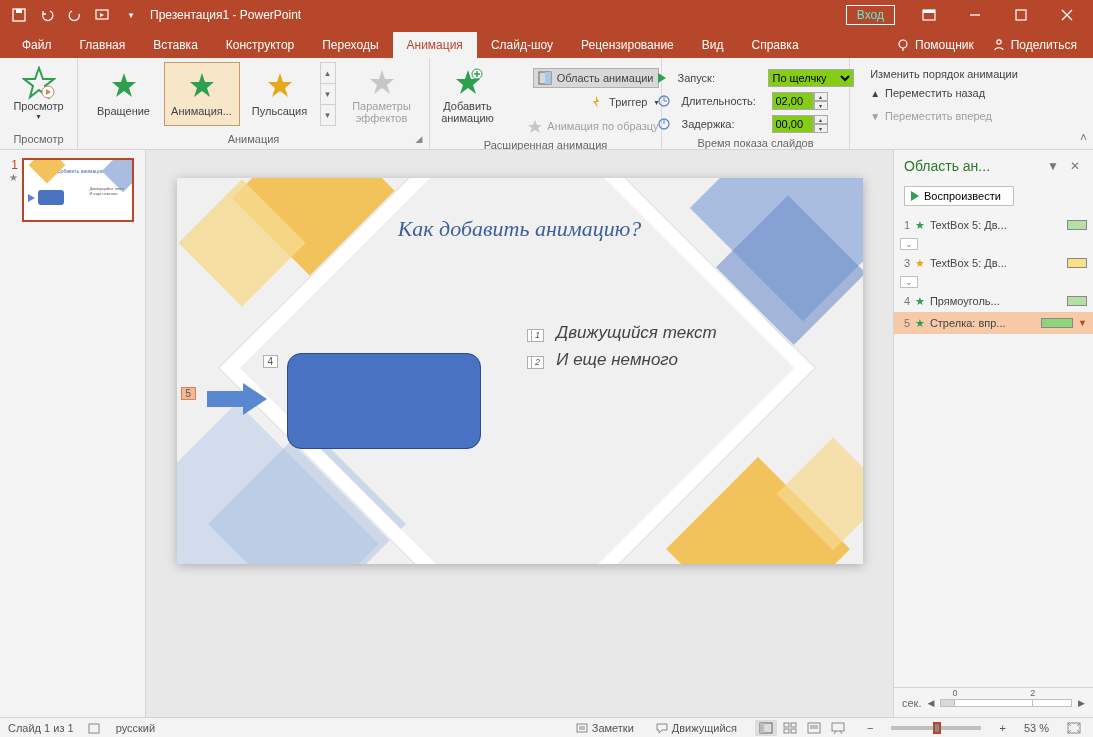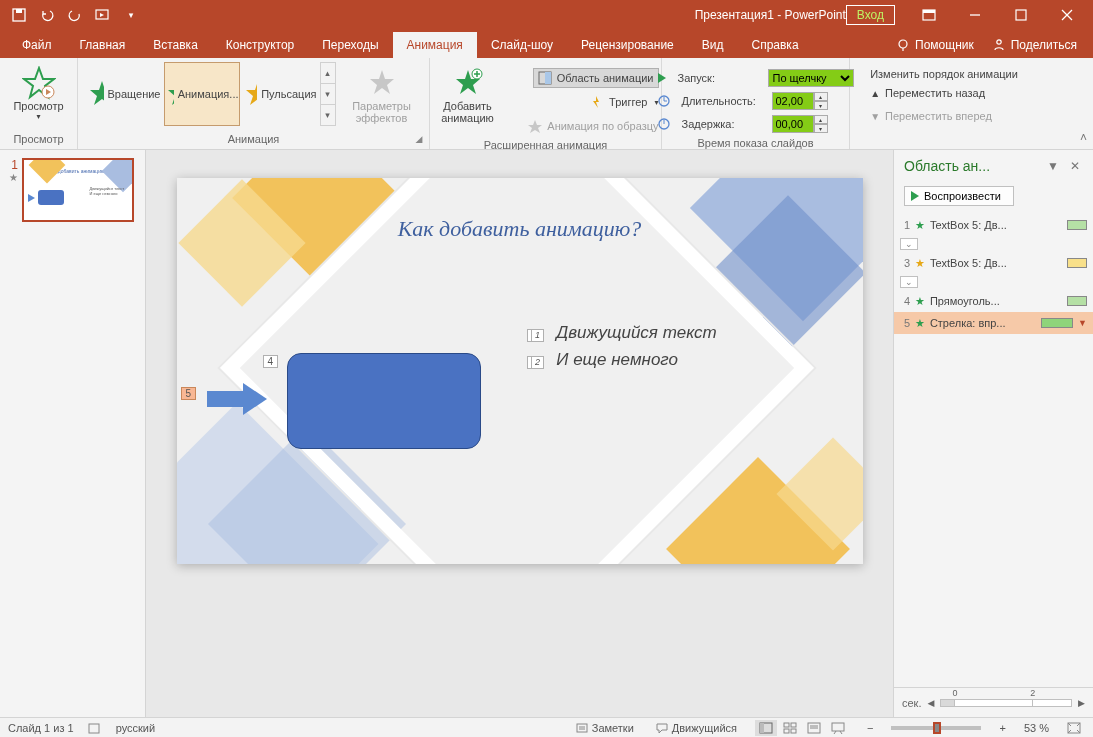--- a/index.html
+++ b/index.html
@@ -10,7 +10,7 @@
 .qa { display:flex; align-items:center; gap:2px; padding:0 6px; }
 .qa .q { width:26px; height:26px; display:flex; align-items:center; justify-content:center; cursor:pointer; }
 .qa .q svg { stroke:#fff; fill:none; }
-.title-center { flex:1; text-align:right; }
+.title-center { flex:1; text-align:left; }
 .title-right { display:flex; align-items:center; gap:2px; padding-right:4px; }
 .login-btn { border:1px solid #fff; padding:2px 10px; font-size:12px; color:#bef264; background:transparent; cursor:pointer; margin-right:10px; }
 .win-btn { width:44px; height:30px; display:flex; align-items:center; justify-content:center; cursor:pointer; }

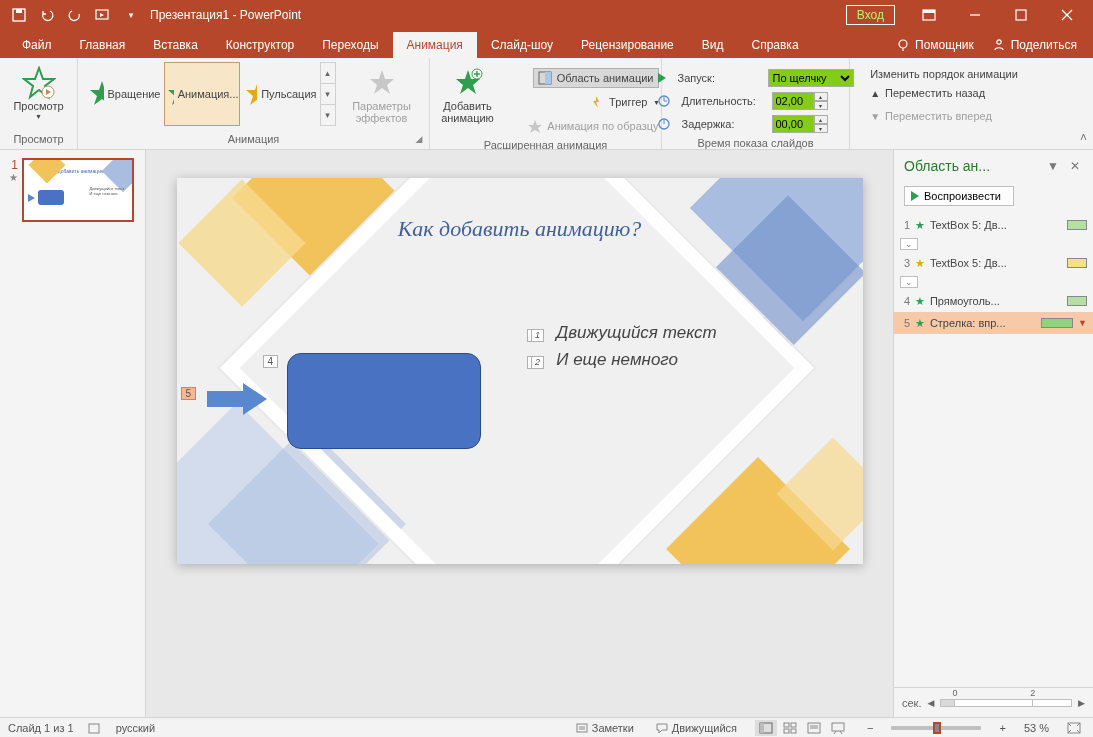--- a/index.html
+++ b/index.html
@@ -12,7 +12,7 @@
 .qa .q svg { stroke:#fff; fill:none; }
 .title-center { flex:1; text-align:left; }
 .title-right { display:flex; align-items:center; gap:2px; padding-right:4px; }
-.login-btn { border:1px solid #fff; padding:2px 10px; font-size:12px; color:#bef264; background:transparent; cursor:pointer; margin-right:10px; }
+.login-btn { border:1px solid #fff; padding:2px 10px; font-size:12px; color:#5eead4; background:transparent; cursor:pointer; margin-right:10px; }
 .win-btn { width:44px; height:30px; display:flex; align-items:center; justify-content:center; cursor:pointer; }
 .win-btn svg { stroke:#fff; fill:none; }
 

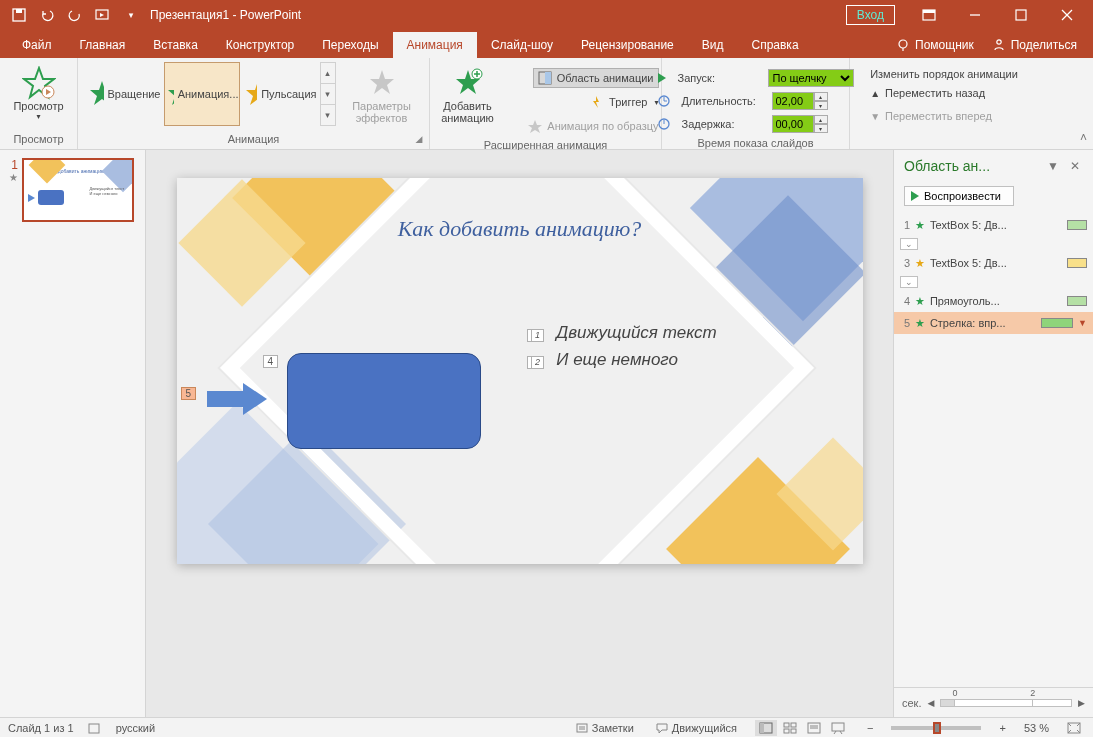--- a/index.html
+++ b/index.html
@@ -31,7 +31,7 @@
 .big-btn .ico { height:34px; display:flex; align-items:center; justify-content:center; }
 .big-btn.disabled { color:#a0a0a0; }
 .gallery { display:flex; gap:2px; }
-.gal-item { width:76px; height:64px; border:1px solid transparent; display:flex; flex-direction:row; align-items:center; justify-content:center; font-size:11px; color:#444; cursor:pointer; gap:4px; }
+.gal-item { width:76px; height:64px; border:1px solid transparent; display:flex; flex-direction:column; align-items:center; justify-content:center; font-size:11px; color:#444; cursor:pointer; gap:4px; }
 .gal-item.sel { border:1px solid #c59b6d; background:#f7e6c8; }
 .gal-scroll { width:16px; height:64px; display:flex; flex-direction:column; border:1px solid #d0d0d0; margin-left:2px; }
 .gal-scroll div { flex:1; display:flex; align-items:center; justify-content:center; font-size:9px; color:#666; border-bottom:1px solid #d0d0d0; cursor:pointer; }

